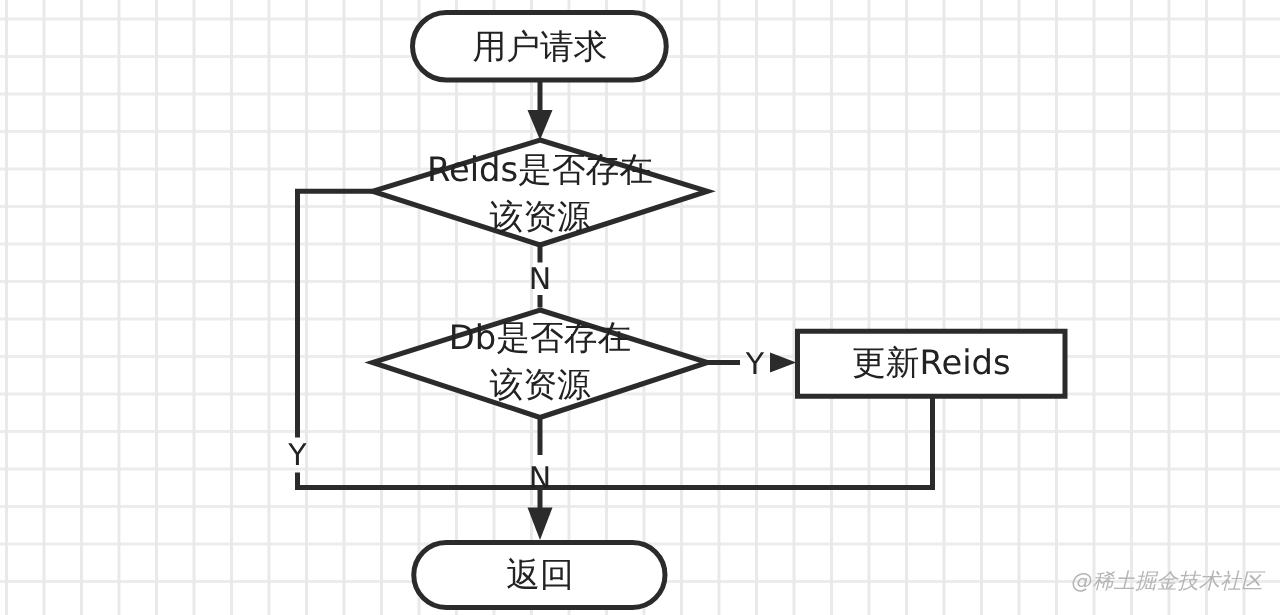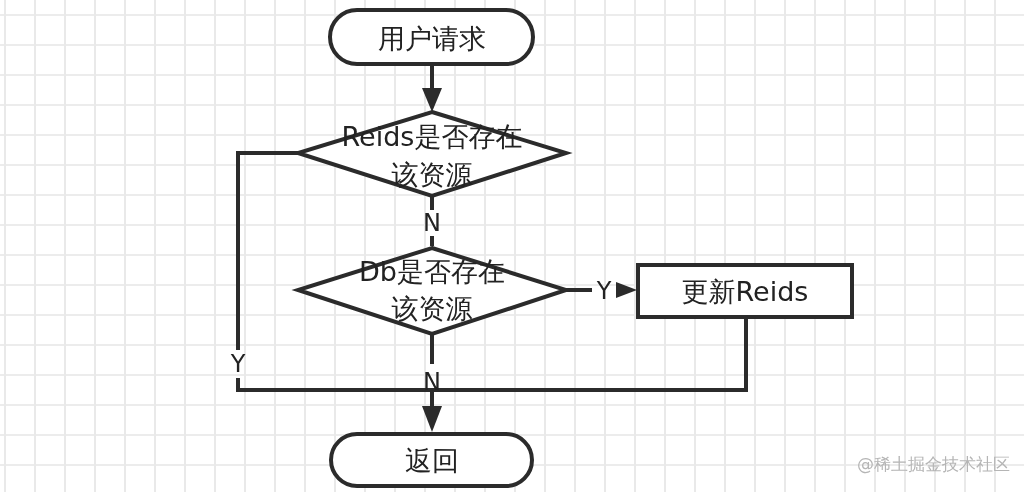--- a/index.html
+++ b/index.html
@@ -21,7 +21,7 @@
     .edge-label { font-family: "DejaVu Sans", sans-serif; font-size: 24px; fill: #222222; text-anchor: middle; dominant-baseline: central; }
     .watermark {
       position: absolute; right: 14px; bottom: 16px;
-      font-family: "DejaVu Sans", sans-serif; font-size: 17px; color: #b5b5b5;
+      font-family: "DejaVu Sans", sans-serif; font-size: 17px; color: #b5b5b5; font-style: italic;
     }
   </style>
 </head>

